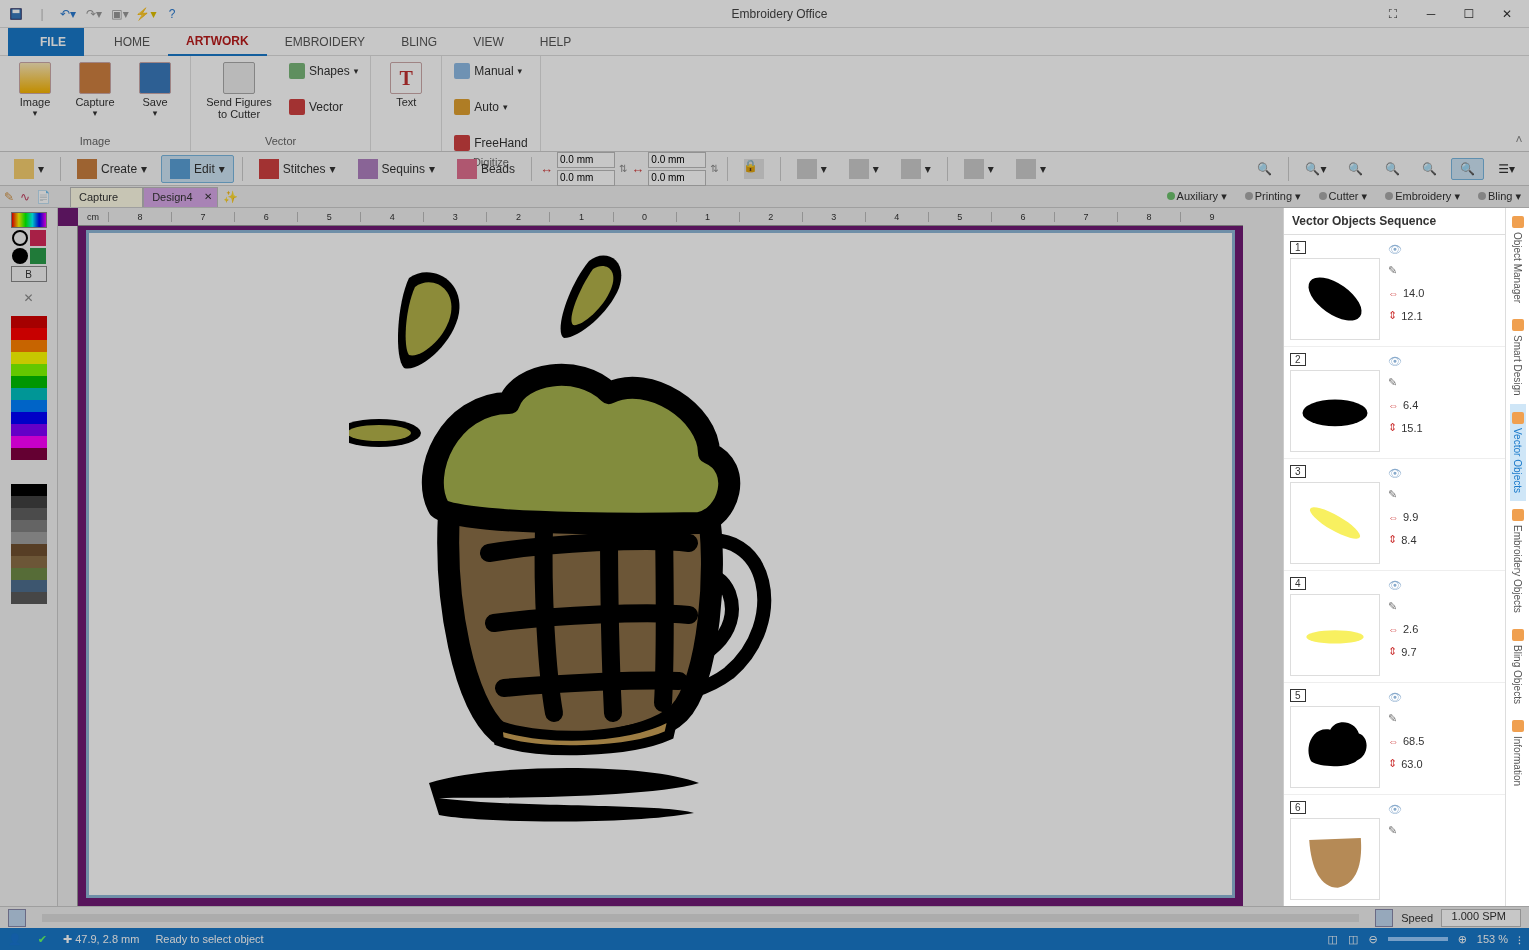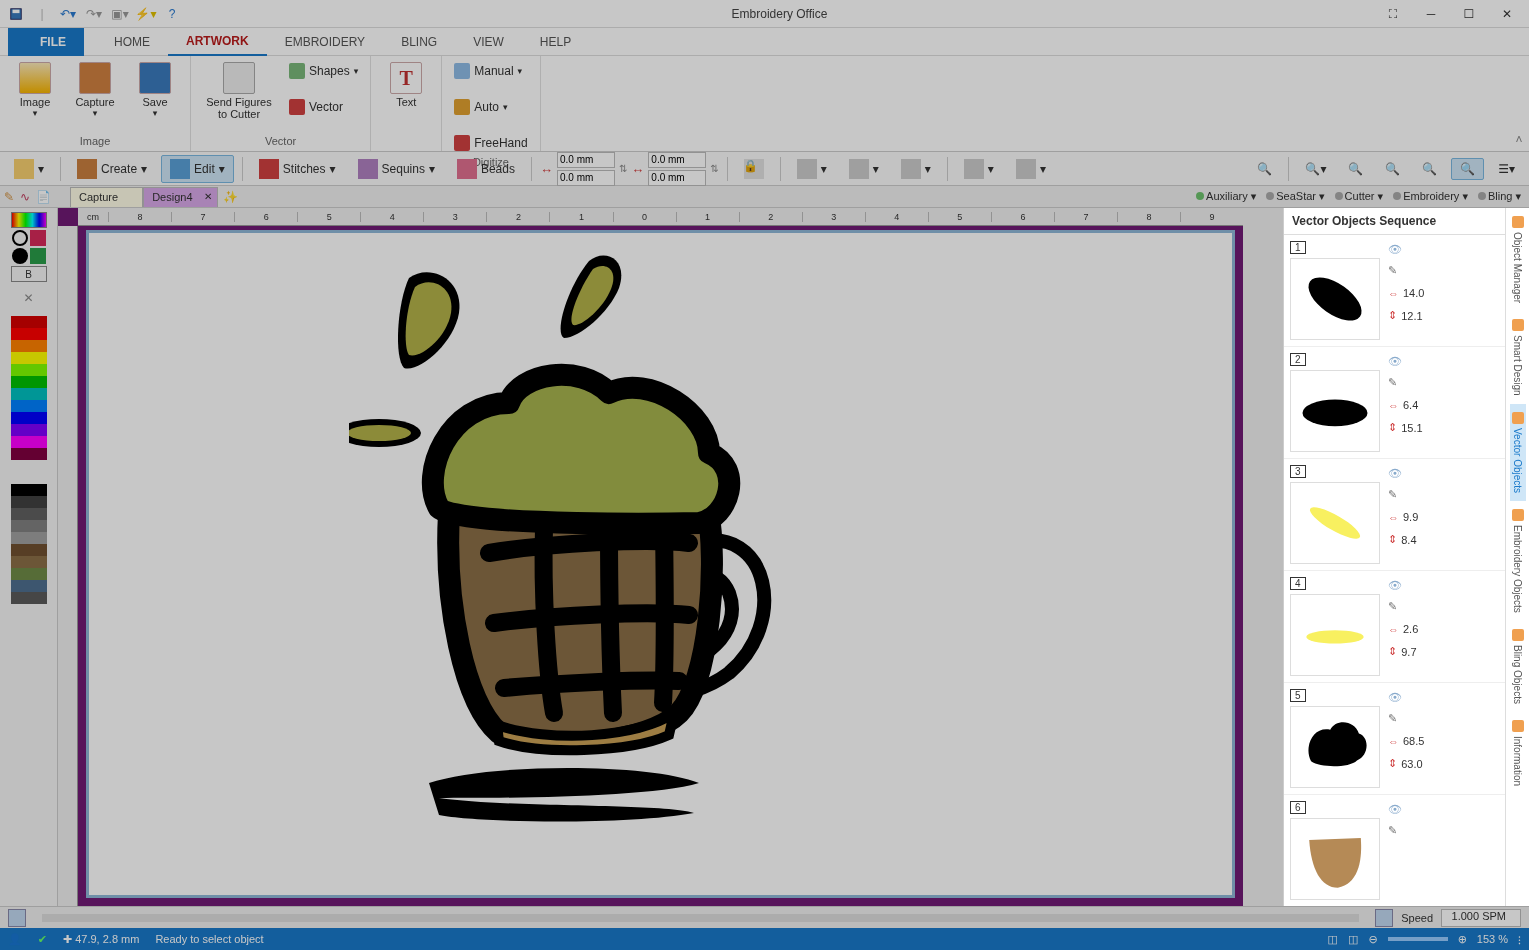--- a/index.html
+++ b/index.html
@@ -48,7 +48,7 @@
 .doctab { height: 20px; display: flex; align-items: center; padding: 0 24px 0 8px; font-size: 11px; border: 1px solid #bbb; border-bottom: none; background: #fffde7; cursor: pointer; position: relative;}
 .doctab.active { background: #d8a8e8; }
 .doctab .close { position: absolute; right: 4px; top: 3px; font-size: 10px; }
-.doctabs-right { position: absolute; right: 8px; display: flex; gap: 10px; font-size: 11px; align-items: center; }
+.doctabs-right { position: absolute; right: 8px; display: flex; gap: 18px; font-size: 11px; align-items: center; }
 .status-dot { width: 8px; height: 8px; border-radius: 50%; background: #6ec26e; display: inline-block; margin-right: 2px; }
 .status-dot.gray { background: #aaa; }
 

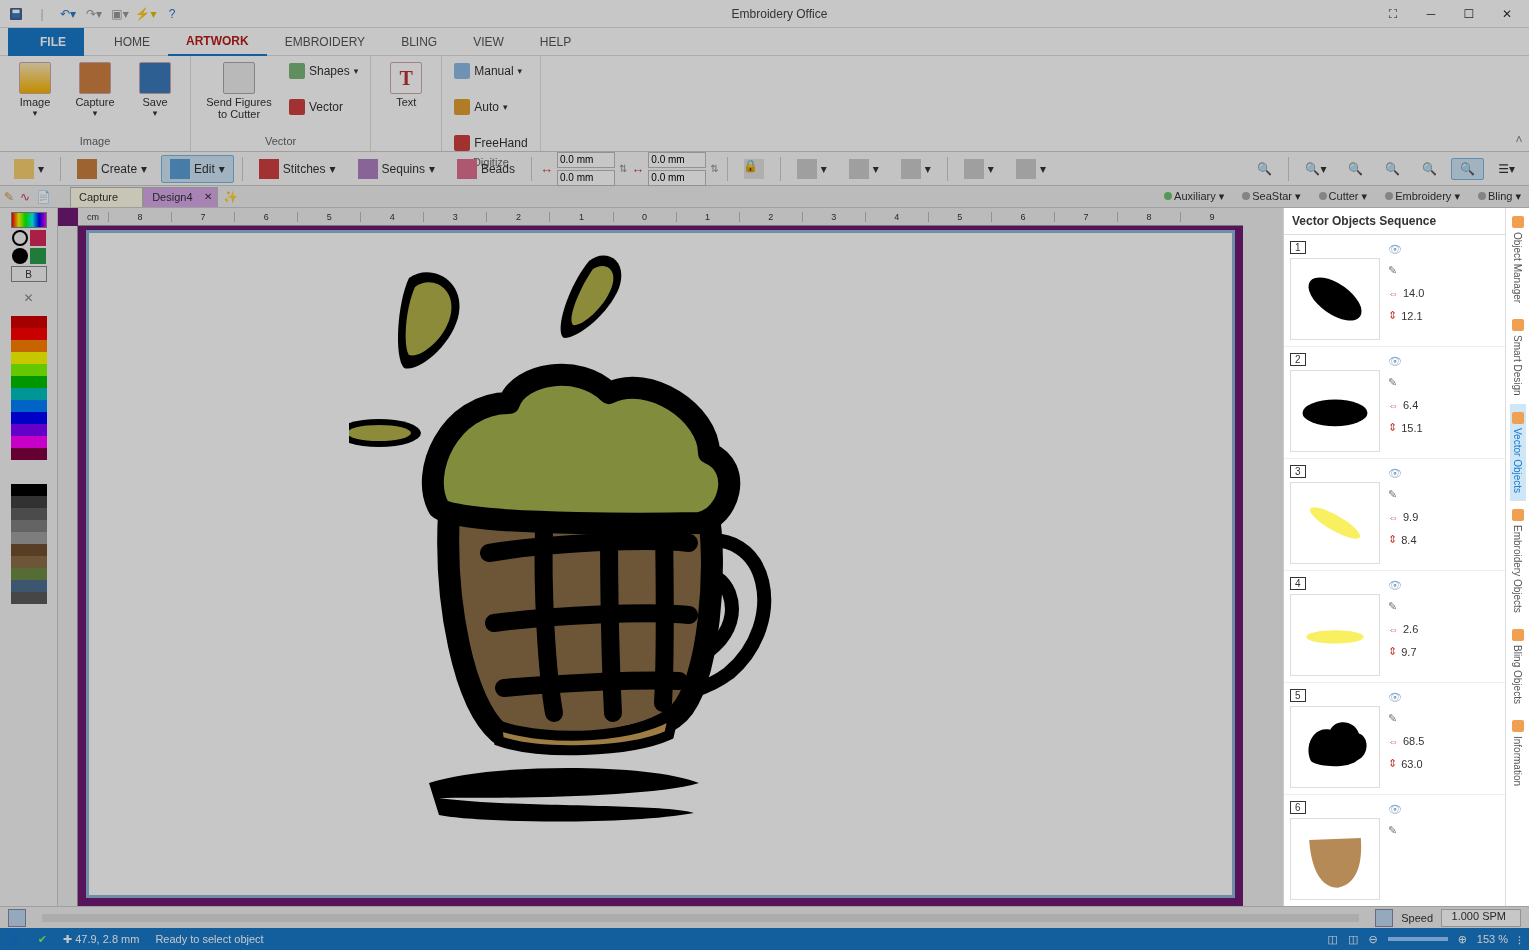--- a/index.html
+++ b/index.html
@@ -271,7 +271,7 @@
   <span style="margin-left:6px;color:#d0b030">✨</span>
   <div class="doctabs-right">
     <span><span class="status-dot"></span><span>Auxiliary</span> ▾</span>
-    <span><span class="status-dot gray"></span><span>SeaStar</span> ▾</span>
+    <span><span class="status-dot gray"></span><span>Printing</span> ▾</span>
     <span><span class="status-dot gray"></span><span>Cutter</span> ▾</span>
     <span><span class="status-dot gray"></span><span>Embroidery</span> ▾</span>
     <span><span class="status-dot gray"></span><span>Bling</span> ▾</span>

